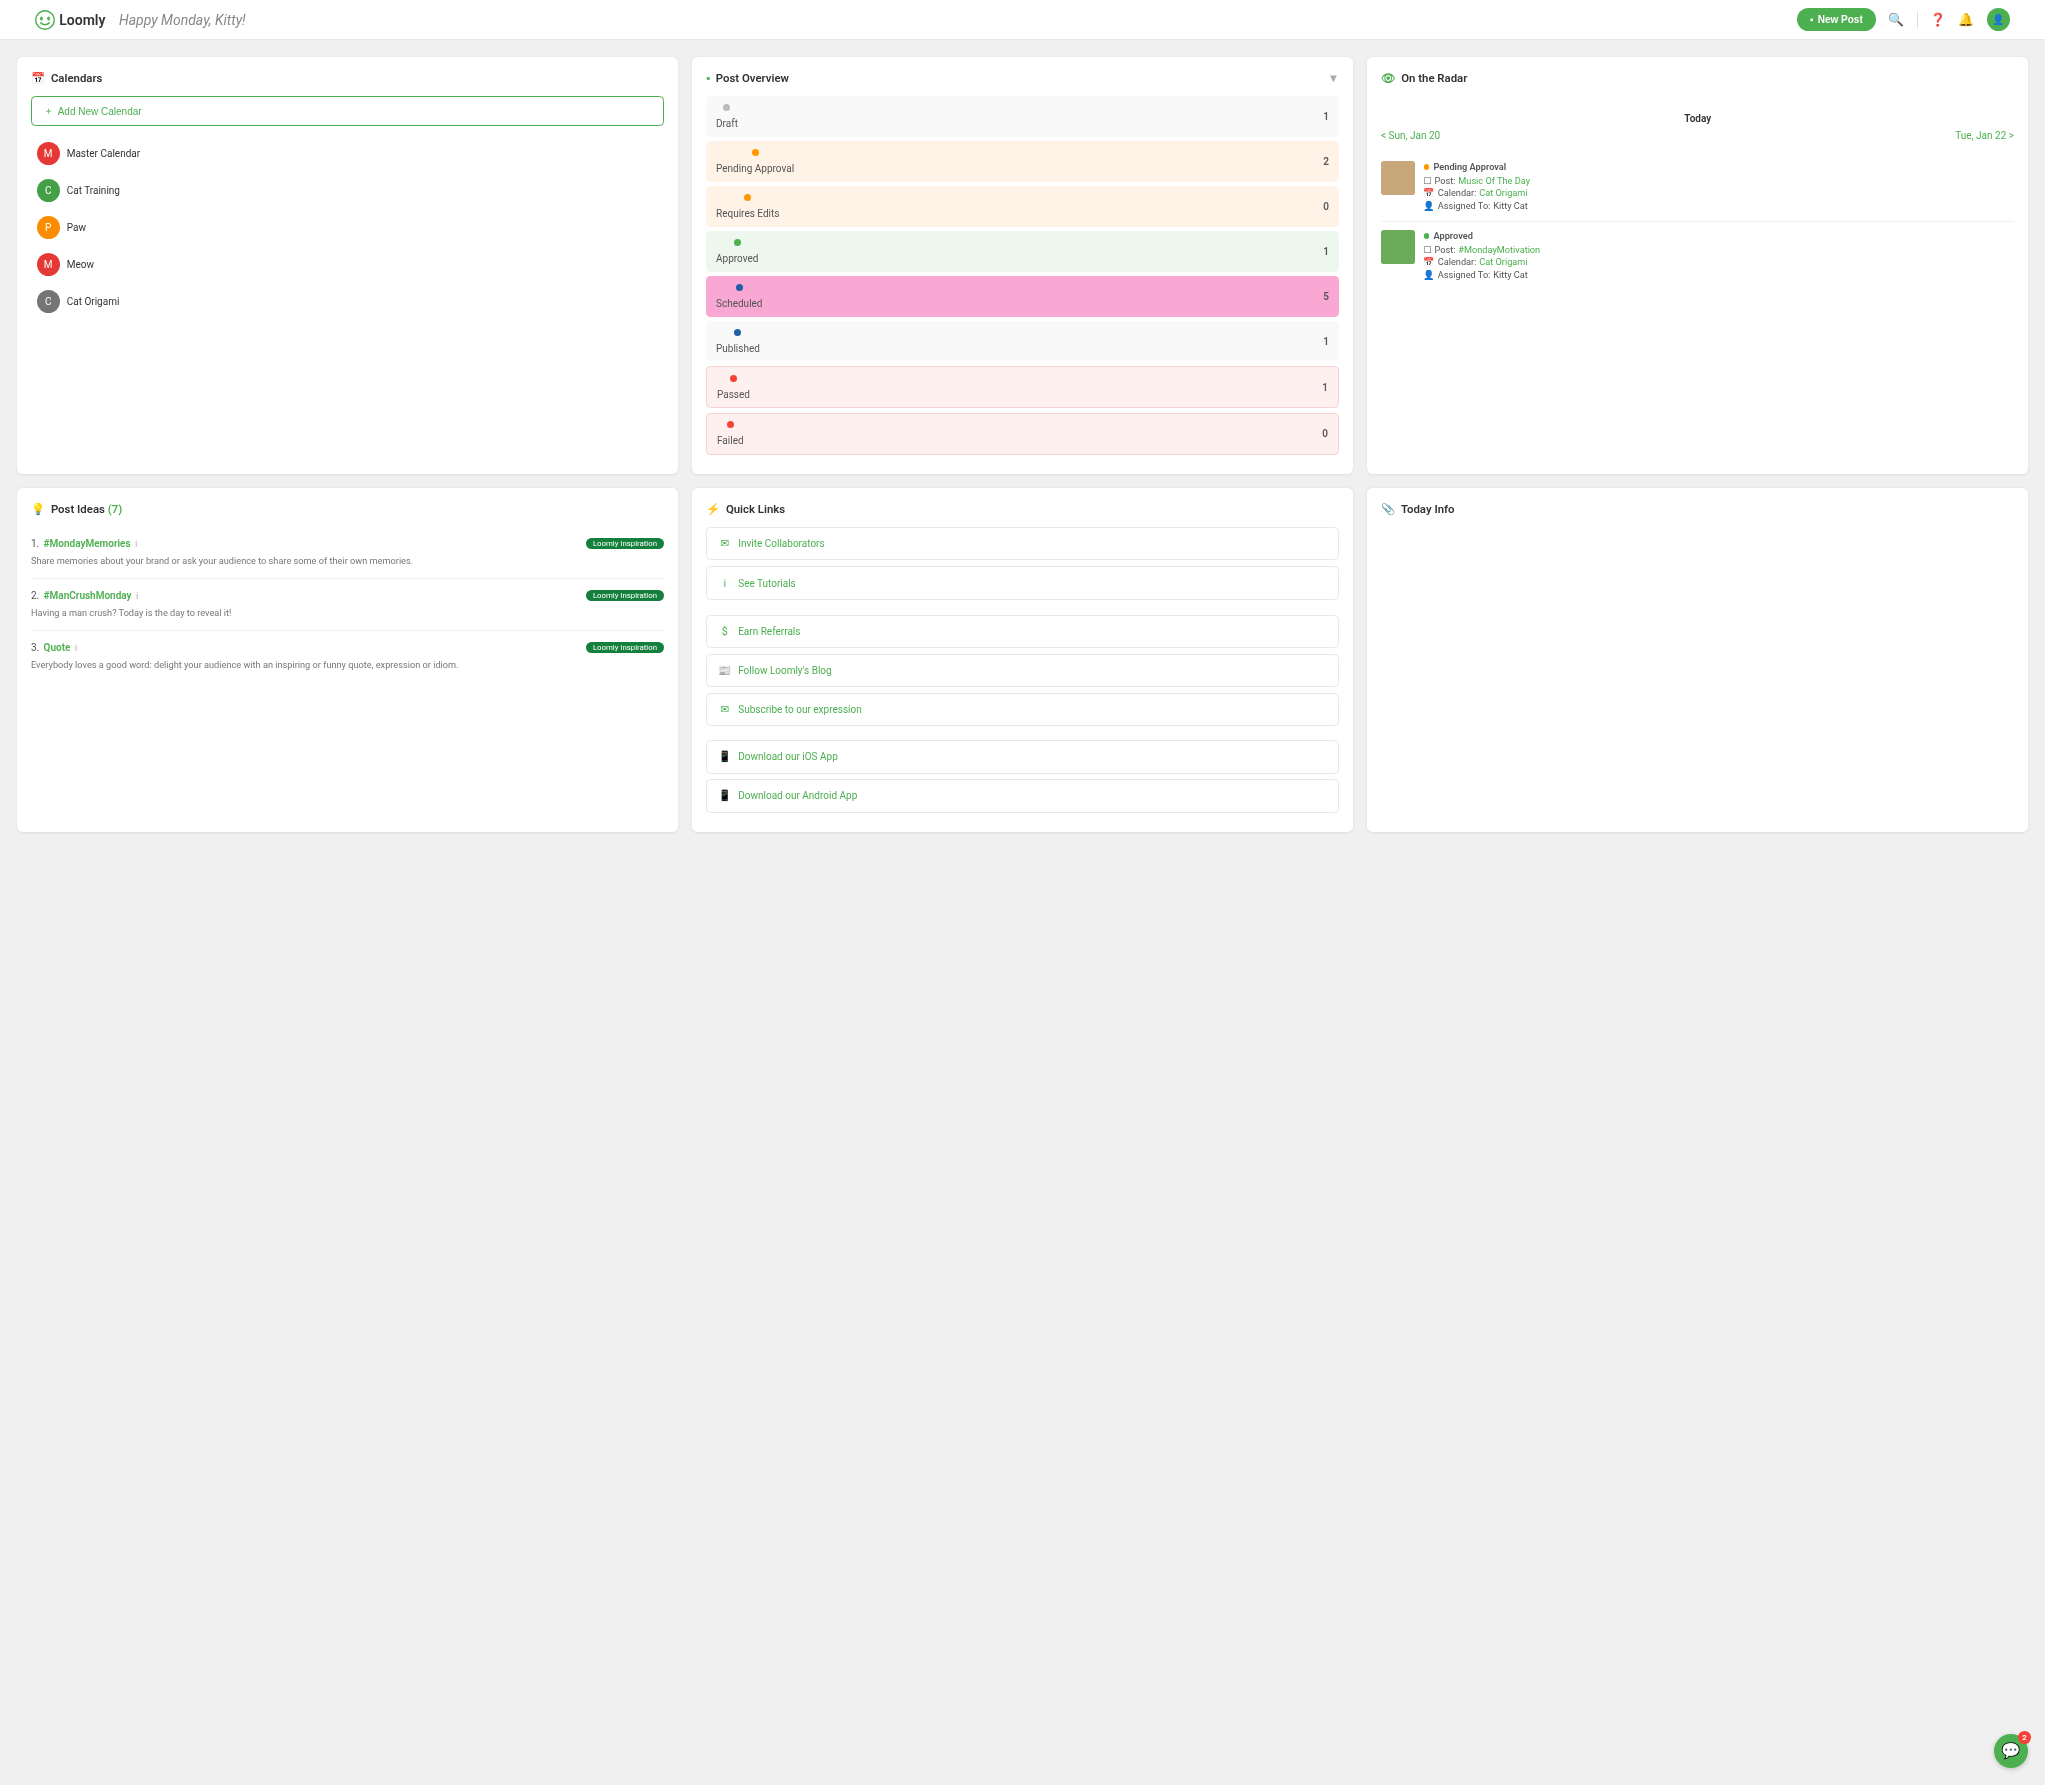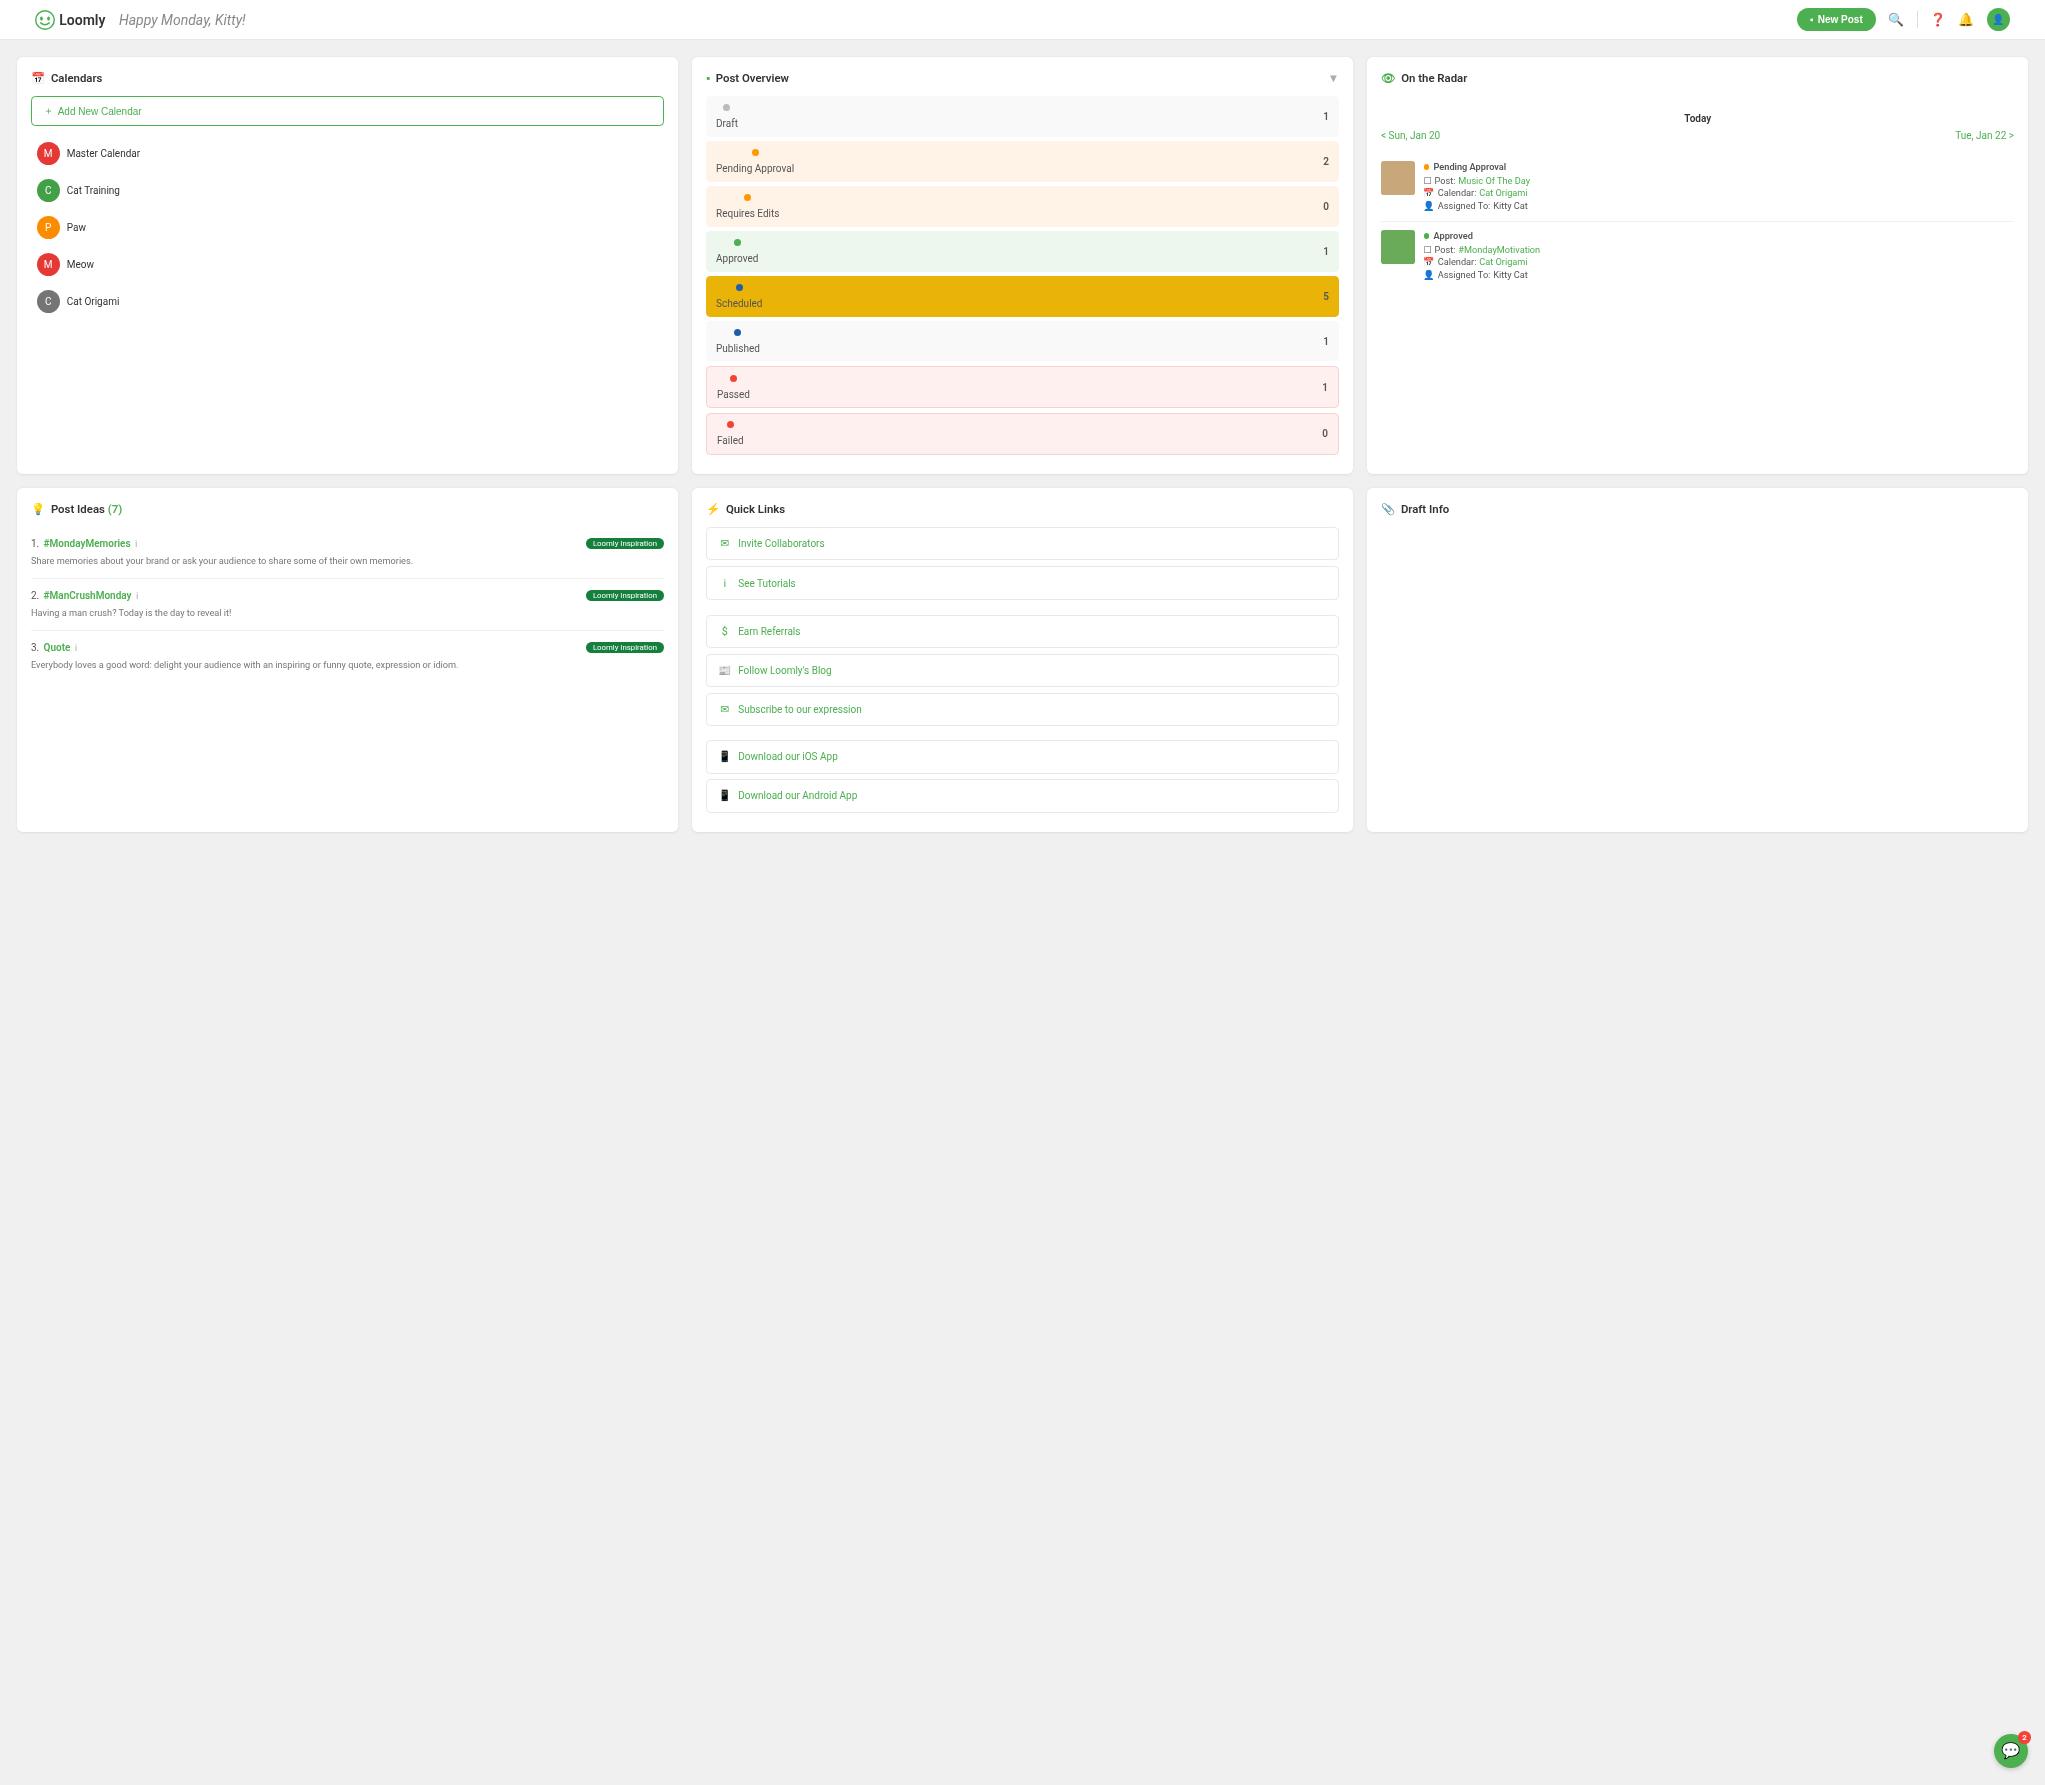--- a/index.html
+++ b/index.html
@@ -42,7 +42,7 @@
     .row-default { background: #f9f9f9; }
     .row-orange { background: #fff3e8; }
     .row-green { background: #edf7ed; }
-    .row-scheduled { background: #eab308; }
+    .row-scheduled { background: #f9a8d4; }
     .row-pink { background: #fff0f0; border: 0.7px solid #f8d0d0; }
     .dot-gray { background: #bbb; }
     .dot-orange { background: #ff9800; }

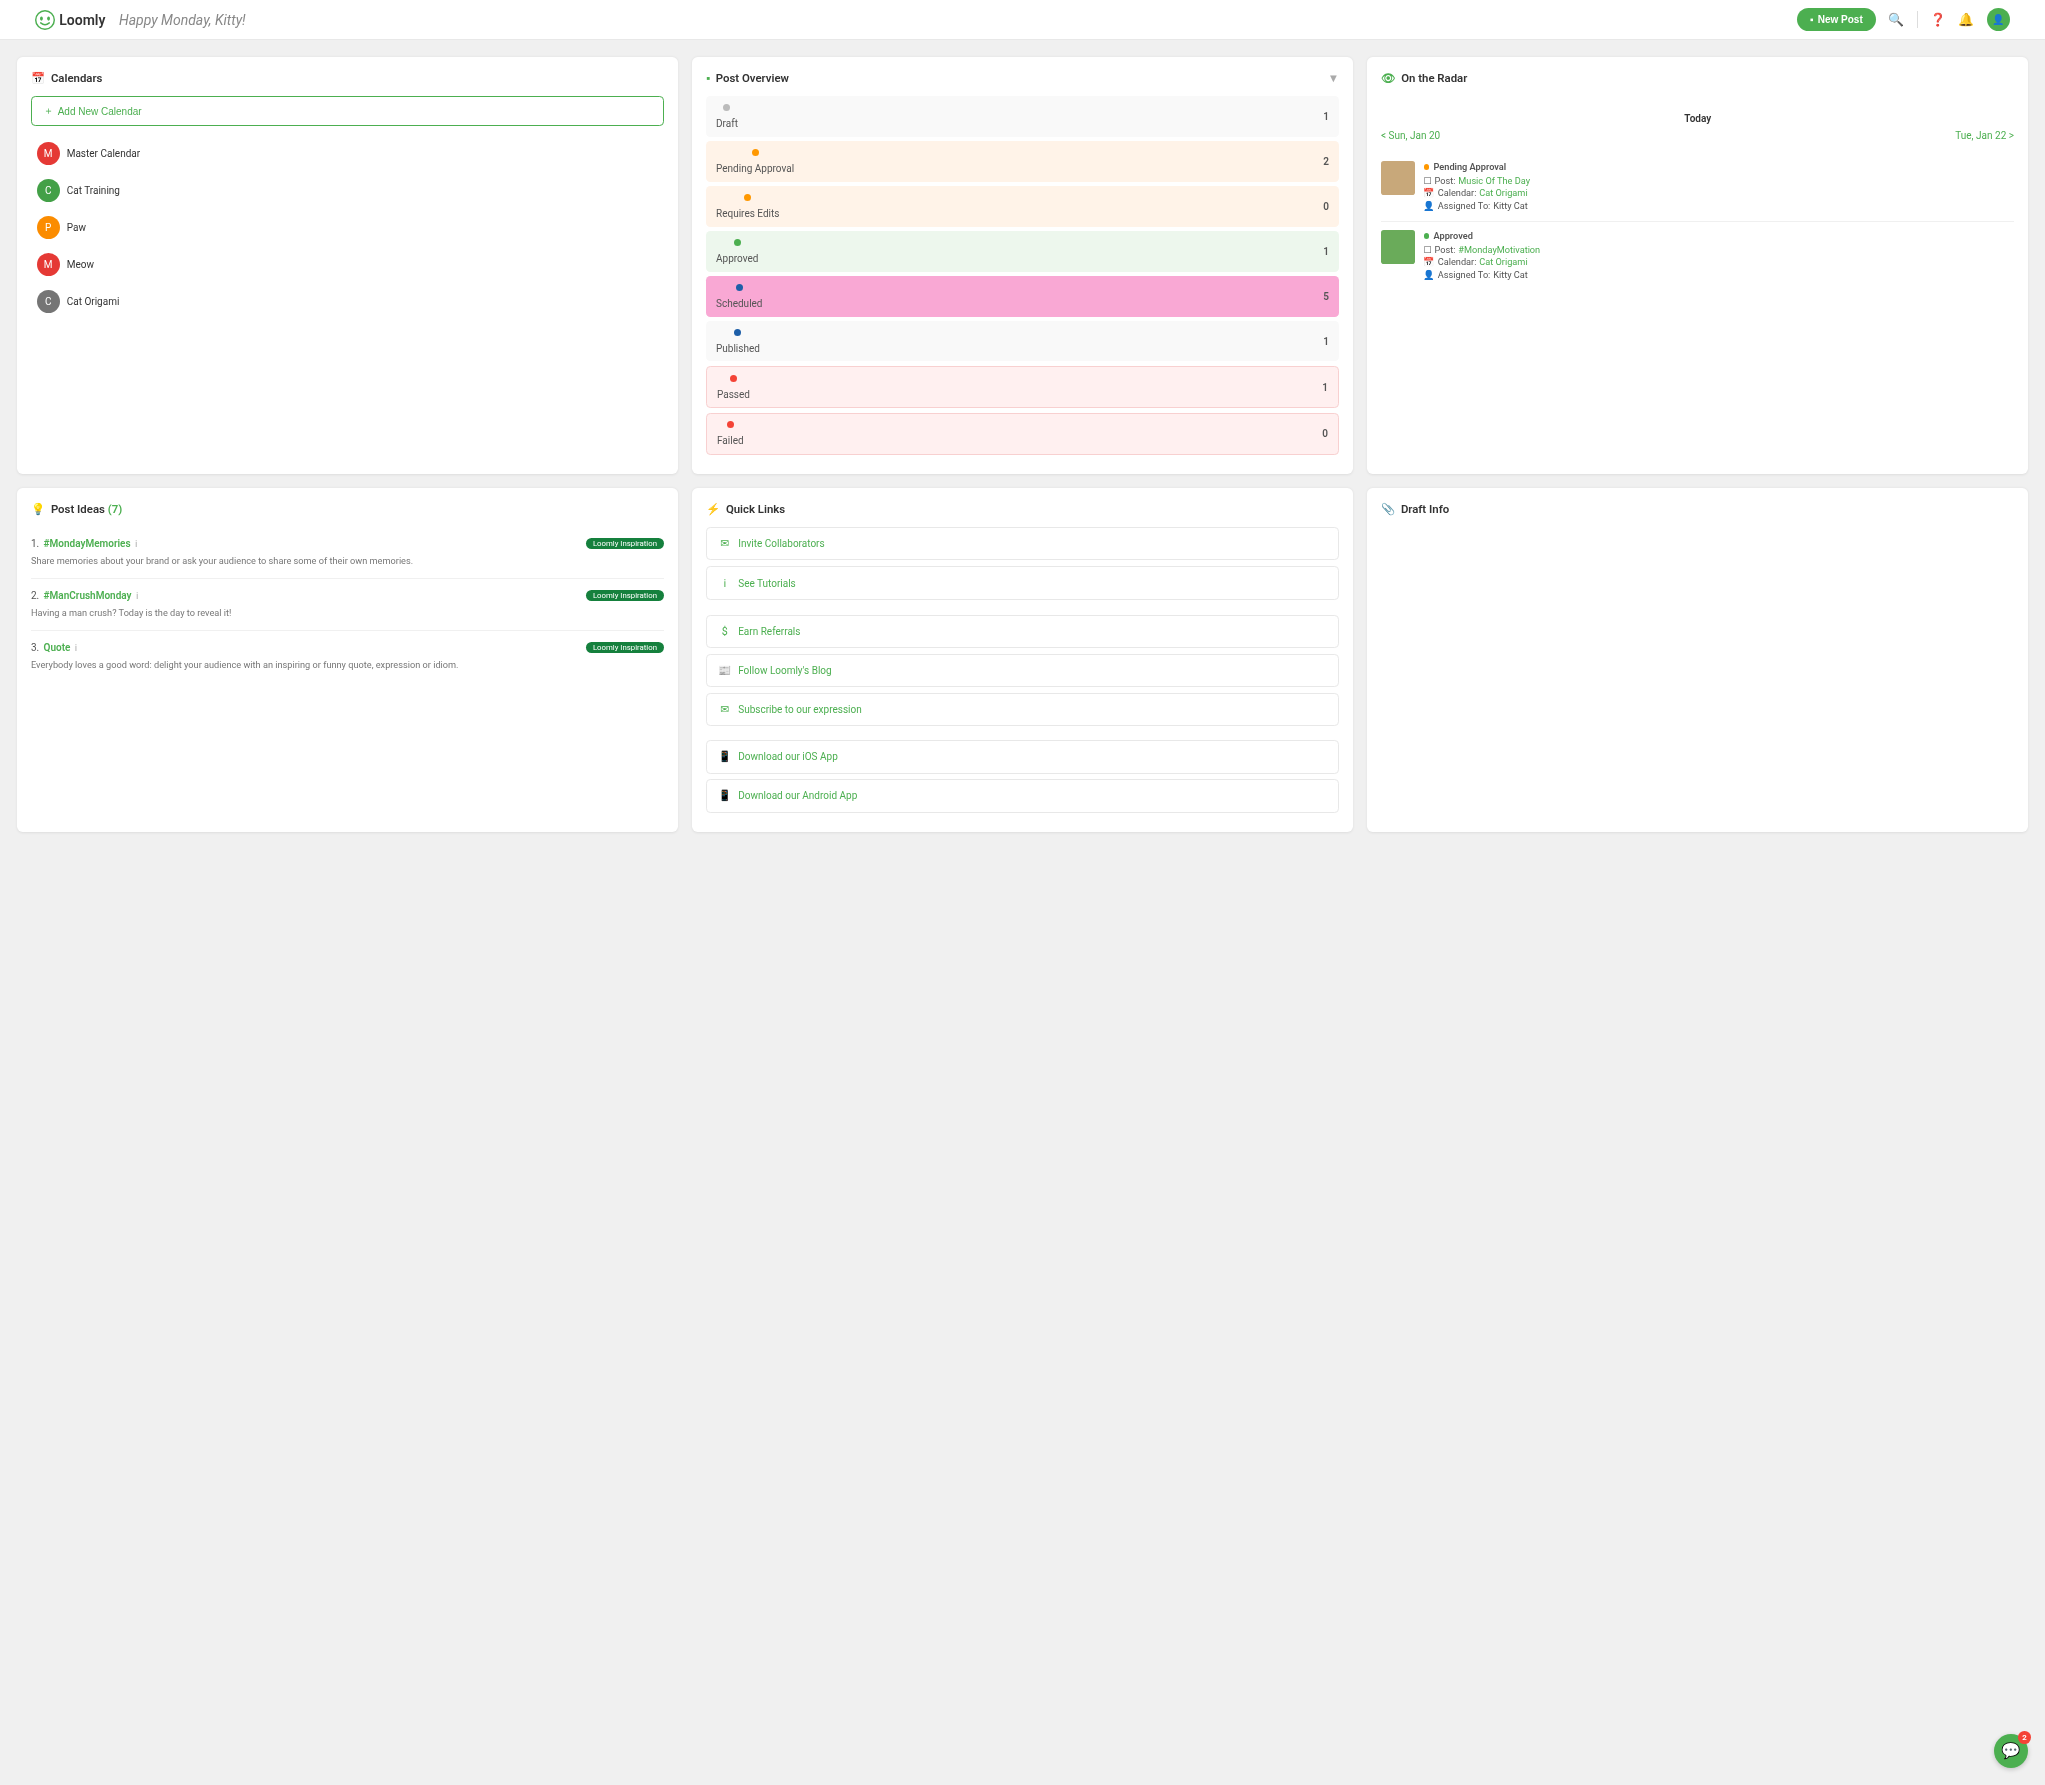--- a/index.html
+++ b/index.html
@@ -363,7 +363,7 @@
   <div class="card">
     <div class="card-title">
       <span class="card-title-icon">📎</span>
-      <span>Draft Info</span>
+      <span>Today Info</span>
     </div>
   </div>
 

